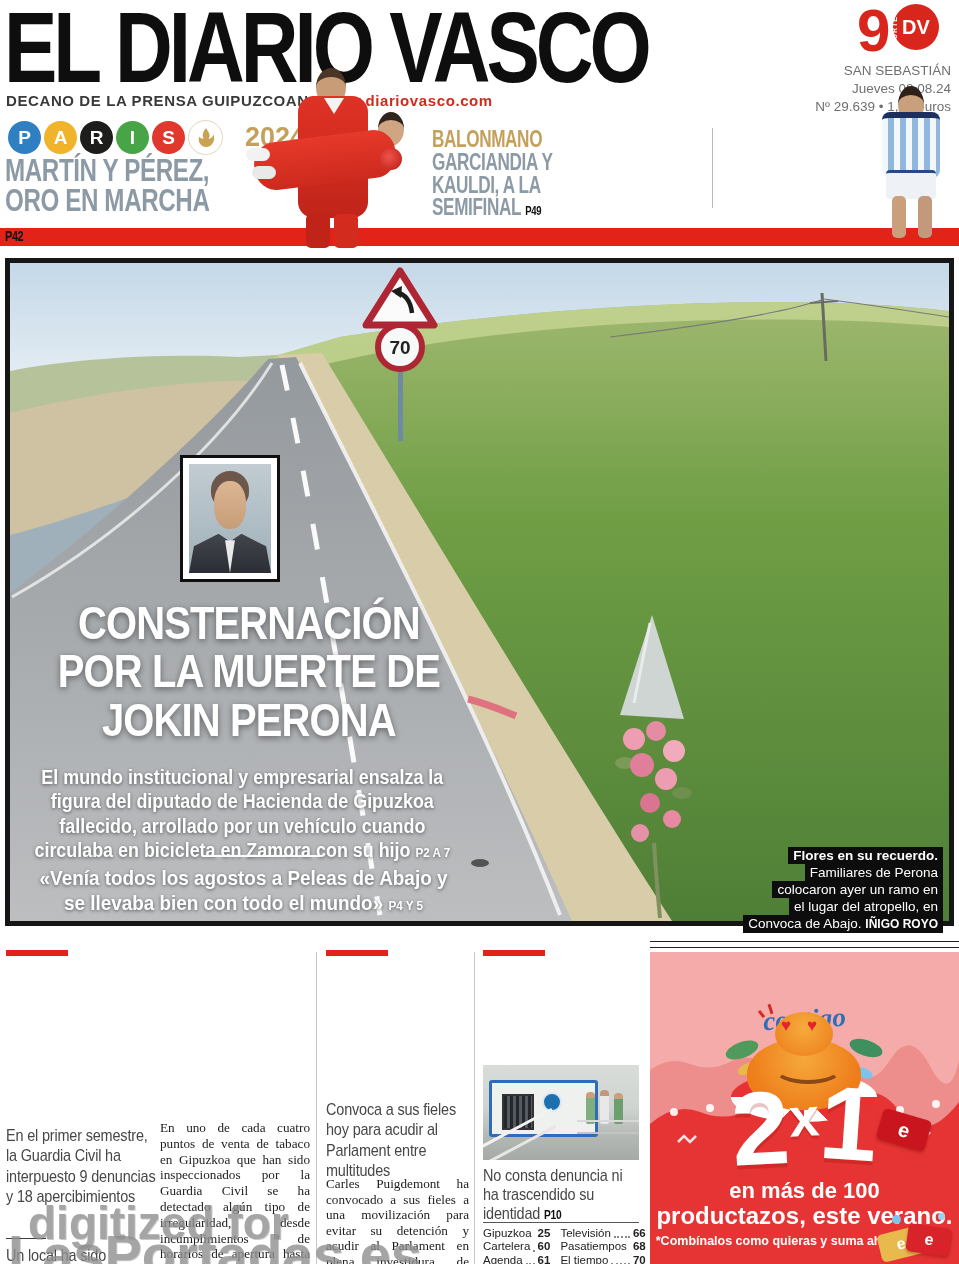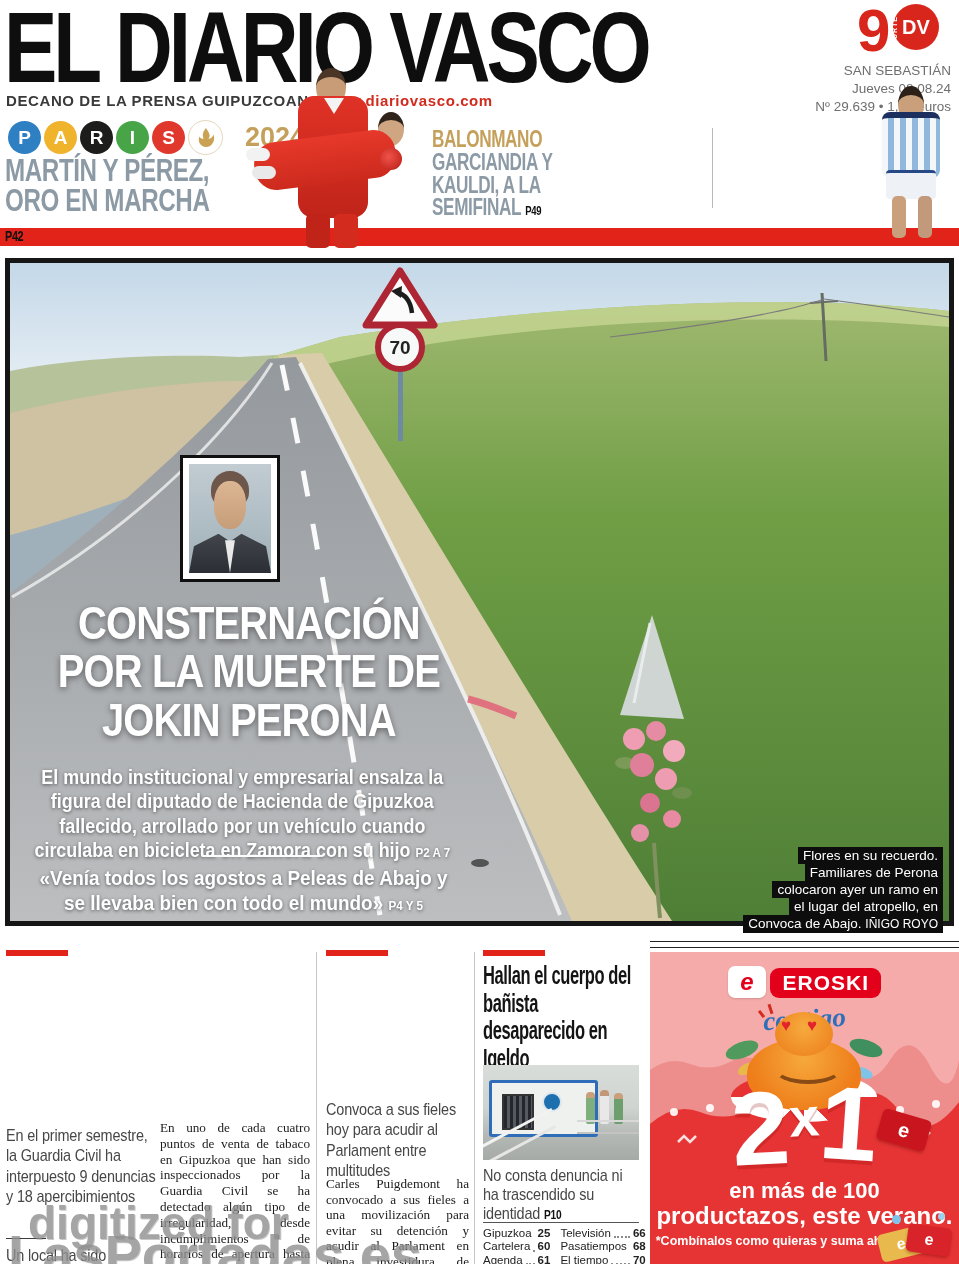--- a/index.html
+++ b/index.html
@@ -31,7 +31,7 @@
   .wdiv{height:2px;background:#fff;opacity:.95}
   .cap-line{text-align:right;line-height:16px}
   .cap-line>span{background:#0d0d0d;color:#fff;font-size:13.5px;padding:1px 5px;display:inline-block;line-height:15px}
-  .capb{font-weight:400}
+  .capb{font-weight:700}
 
   
   .redbar{background:#e2231a;height:6px;width:62px}

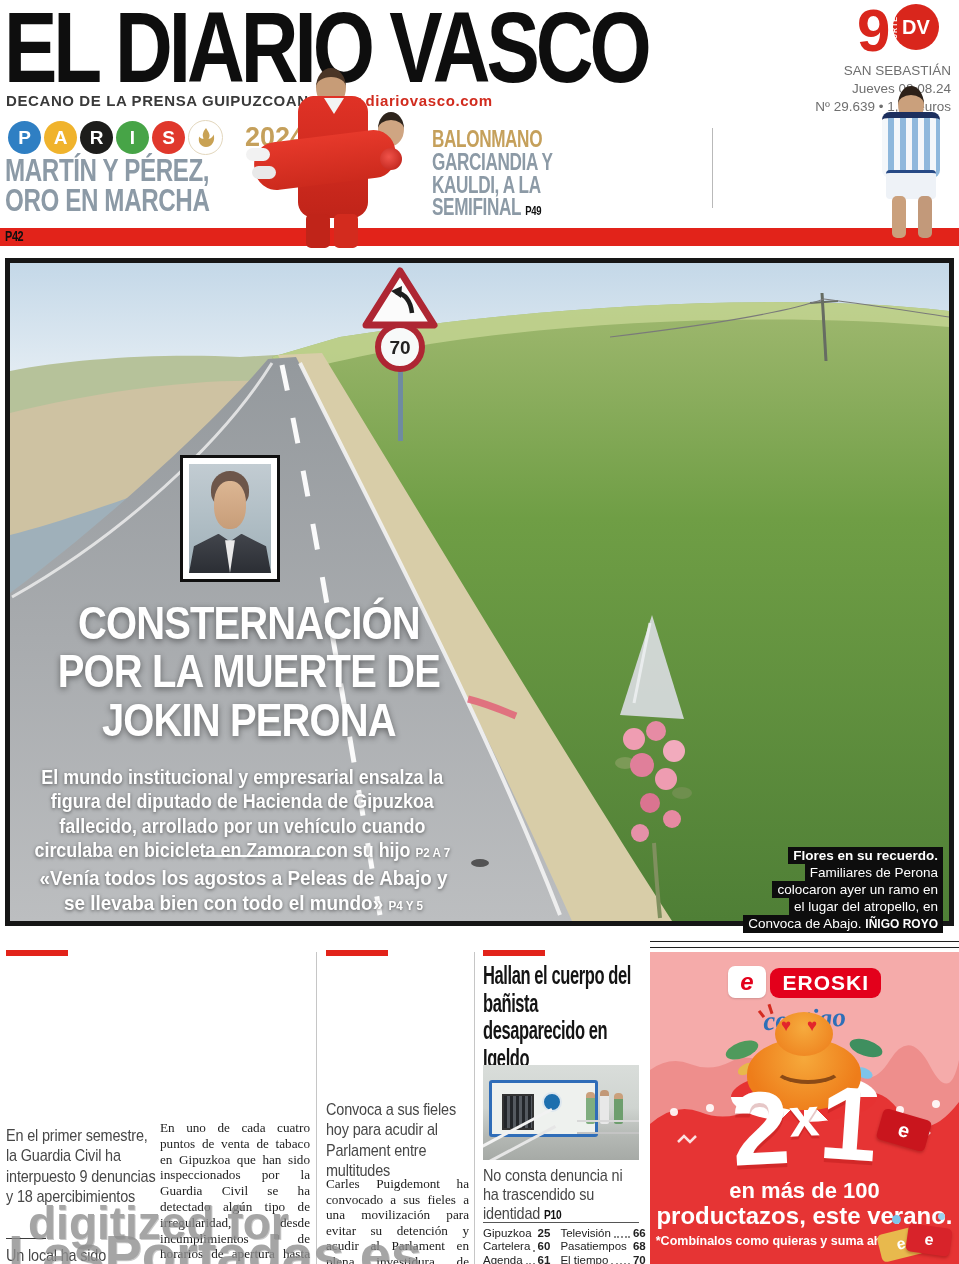--- a/index.html
+++ b/index.html
@@ -255,9 +255,6 @@
   <div class="abs vdiv" style="left:474px;top:952px;height:312px"></div>
 
   <div class="abs redbar" style="left:483px;top:950px"></div>
-  <div class="abs" style="left:483px;top:962px">
-    <span class="col-h sx" style="font-size:25px;width:236px;transform:scaleX(.66);line-height:1.1">Hallan el cuerpo del bañista desaparecido en Igeldo</span>
-  </div>
 
   <div class="abs" style="left:483px;top:1065px;width:156px;height:95px;background:linear-gradient(180deg,#d9ddda 0%,#cfd4d0 45%,#b4b8b4 75%,#a6aaa6 100%);overflow:hidden">
     <div class="abs" style="left:4%;top:16%;width:66%;height:54%;background:#eef1ee;border:3px solid #2f6db8;border-radius:3px"></div>

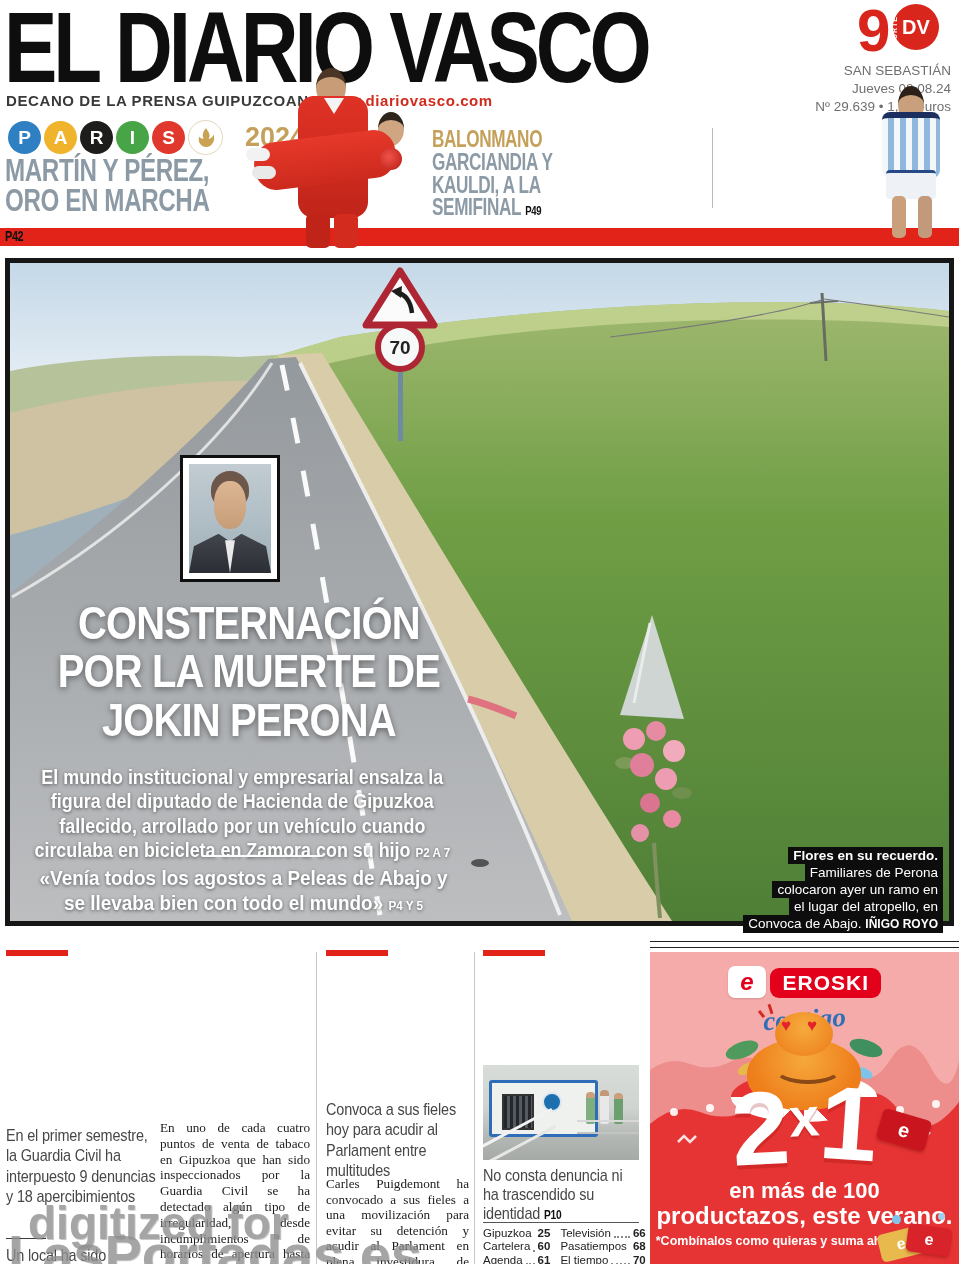--- a/index.html
+++ b/index.html
@@ -324,10 +324,6 @@
       <path d="M262,186 l6,-6 l6,6 l6,-6" stroke="#fff" stroke-width="2.5" fill="none" opacity=".85"></path>
     </svg>
 
-    <div class="abs" style="left:0;top:14px;width:100%;text-align:center">
-      <span class="eroski-tile">e</span>
-      <span class="eroski-pill">EROSKI</span>
-    </div>
     <div class="abs" style="left:0;top:52px;width:100%;text-align:center;color:#2e6fb8;font-size:27px;font-style:italic;font-weight:700;font-family:'Liberation Serif',serif;transform:rotate(-3deg)">contigo</div>
 
     <div class="abs" style="left:79px;top:72px;width:150px;height:92px">

